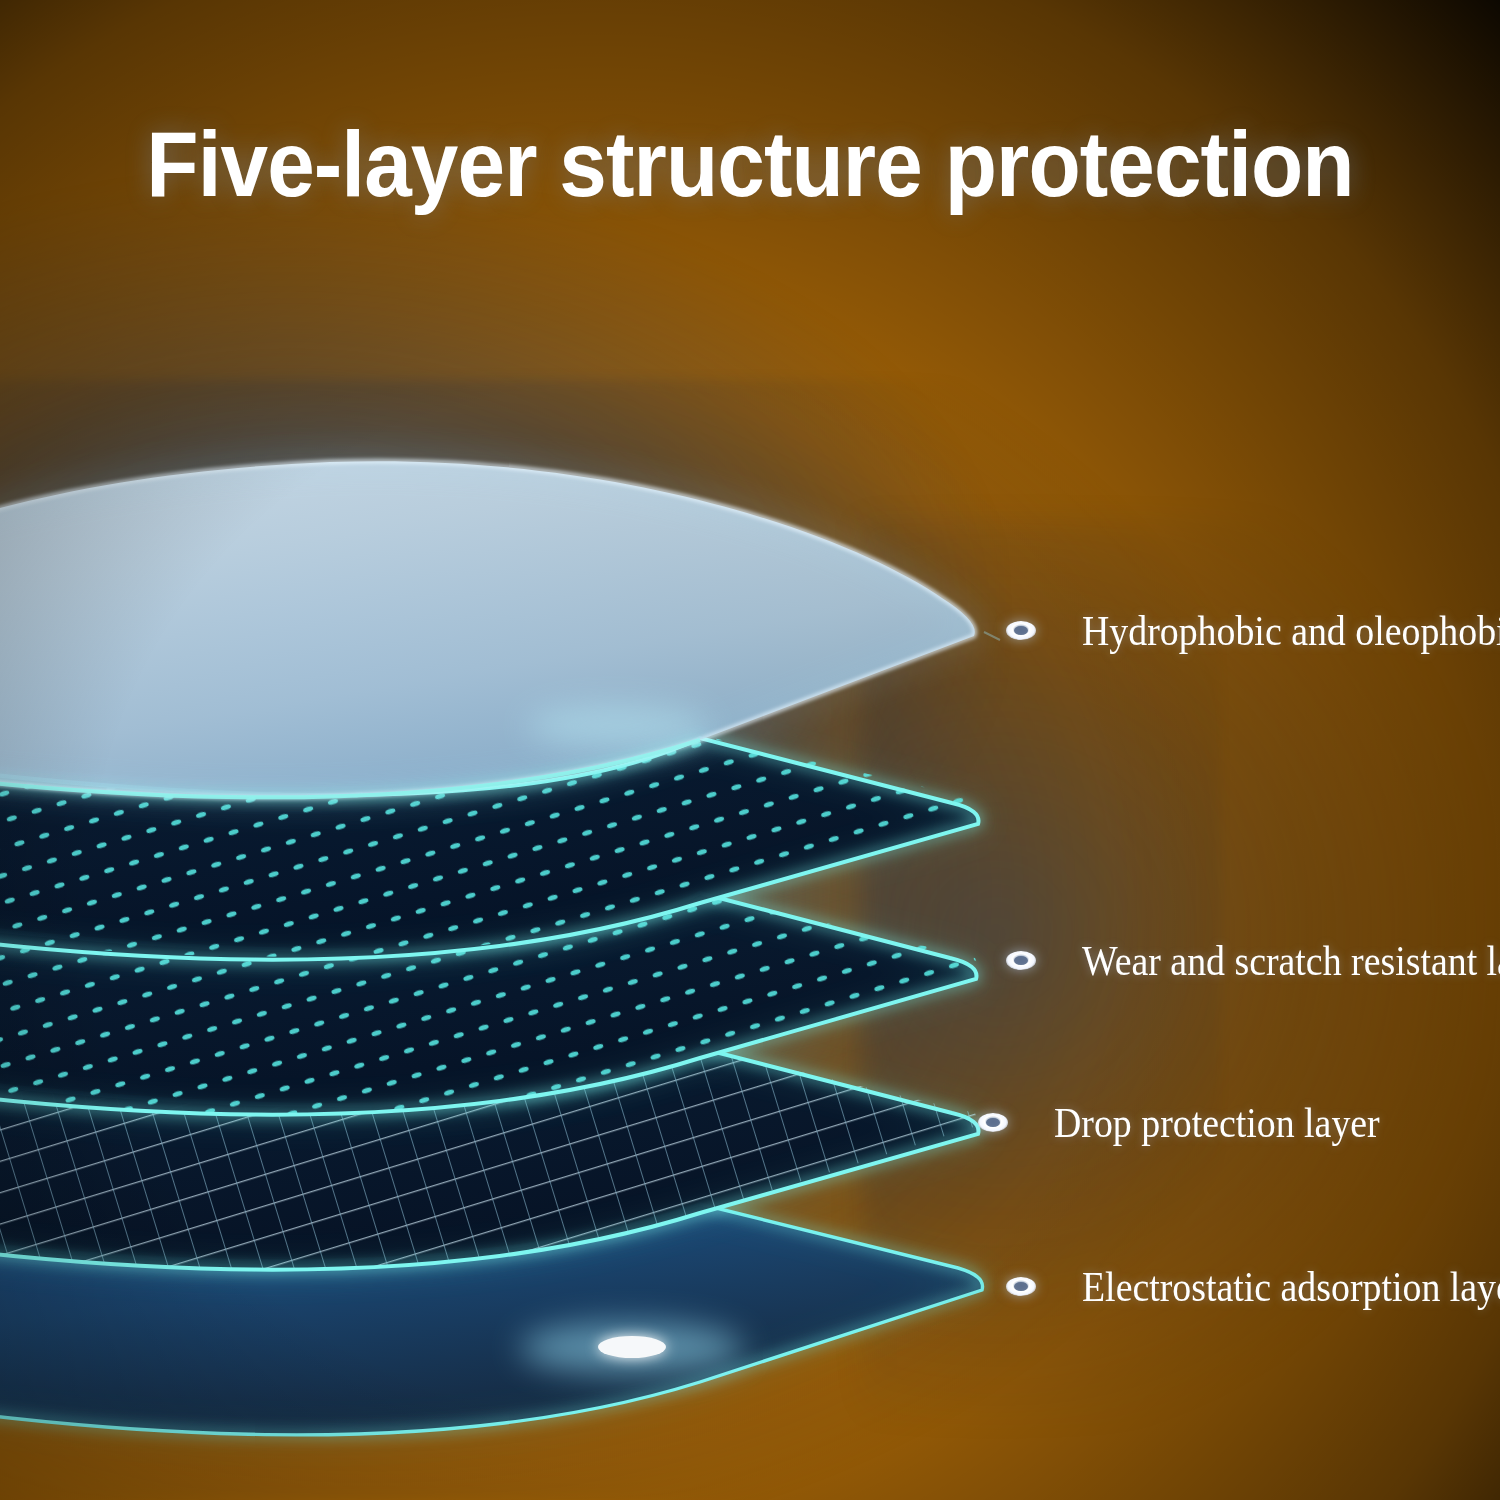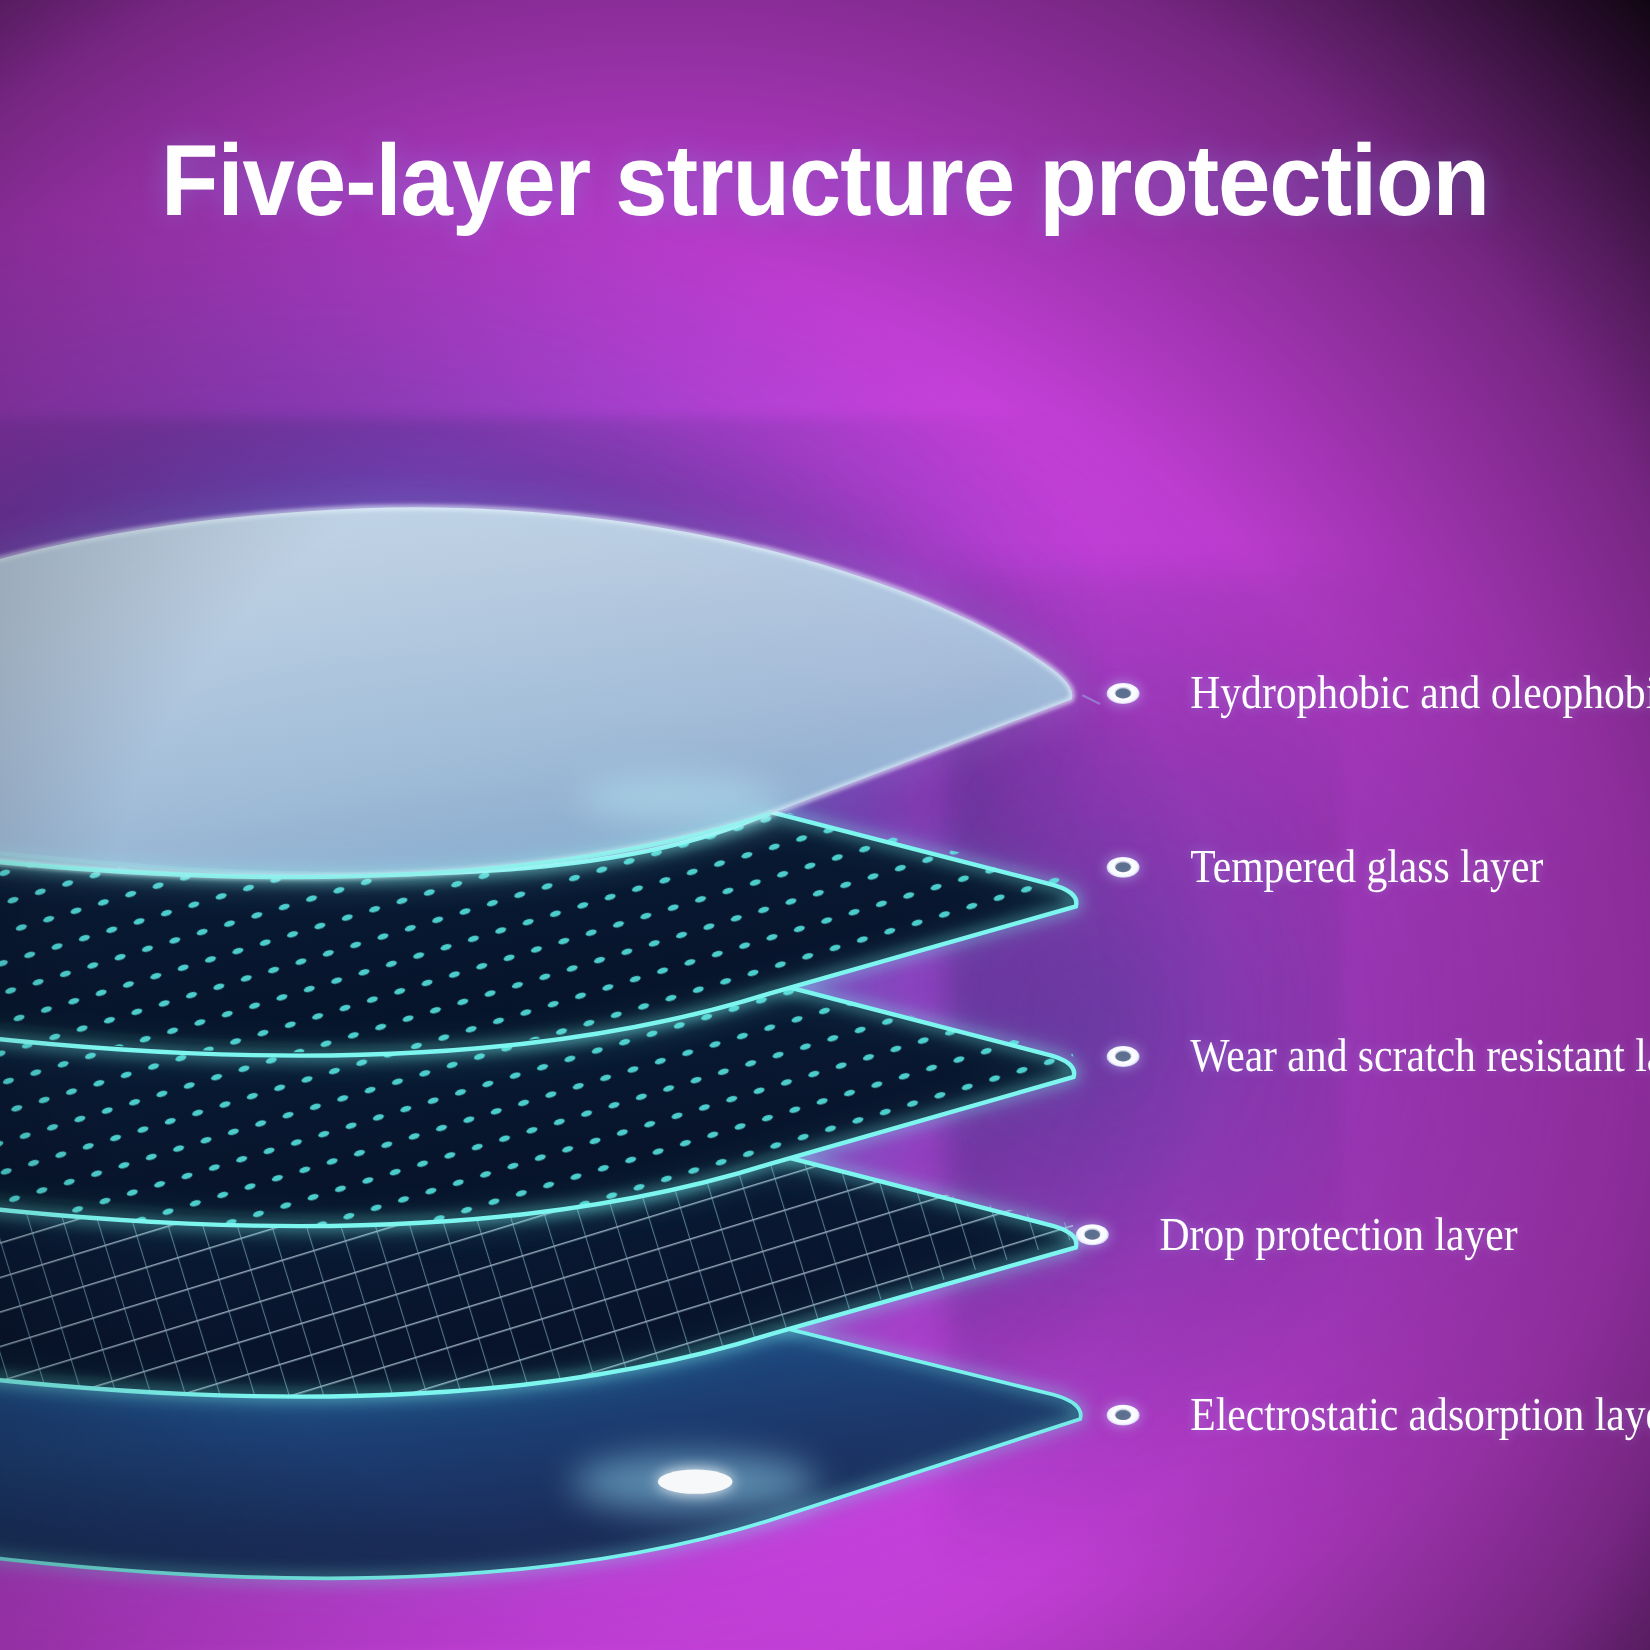--- a/index.html
+++ b/index.html
@@ -13,7 +13,7 @@
     width: 1500px;
     height: 1500px;
     overflow: hidden;
-    background: #d946ef;
+    background: #a16207;
     font-family: "Liberation Sans", sans-serif;
   }
 

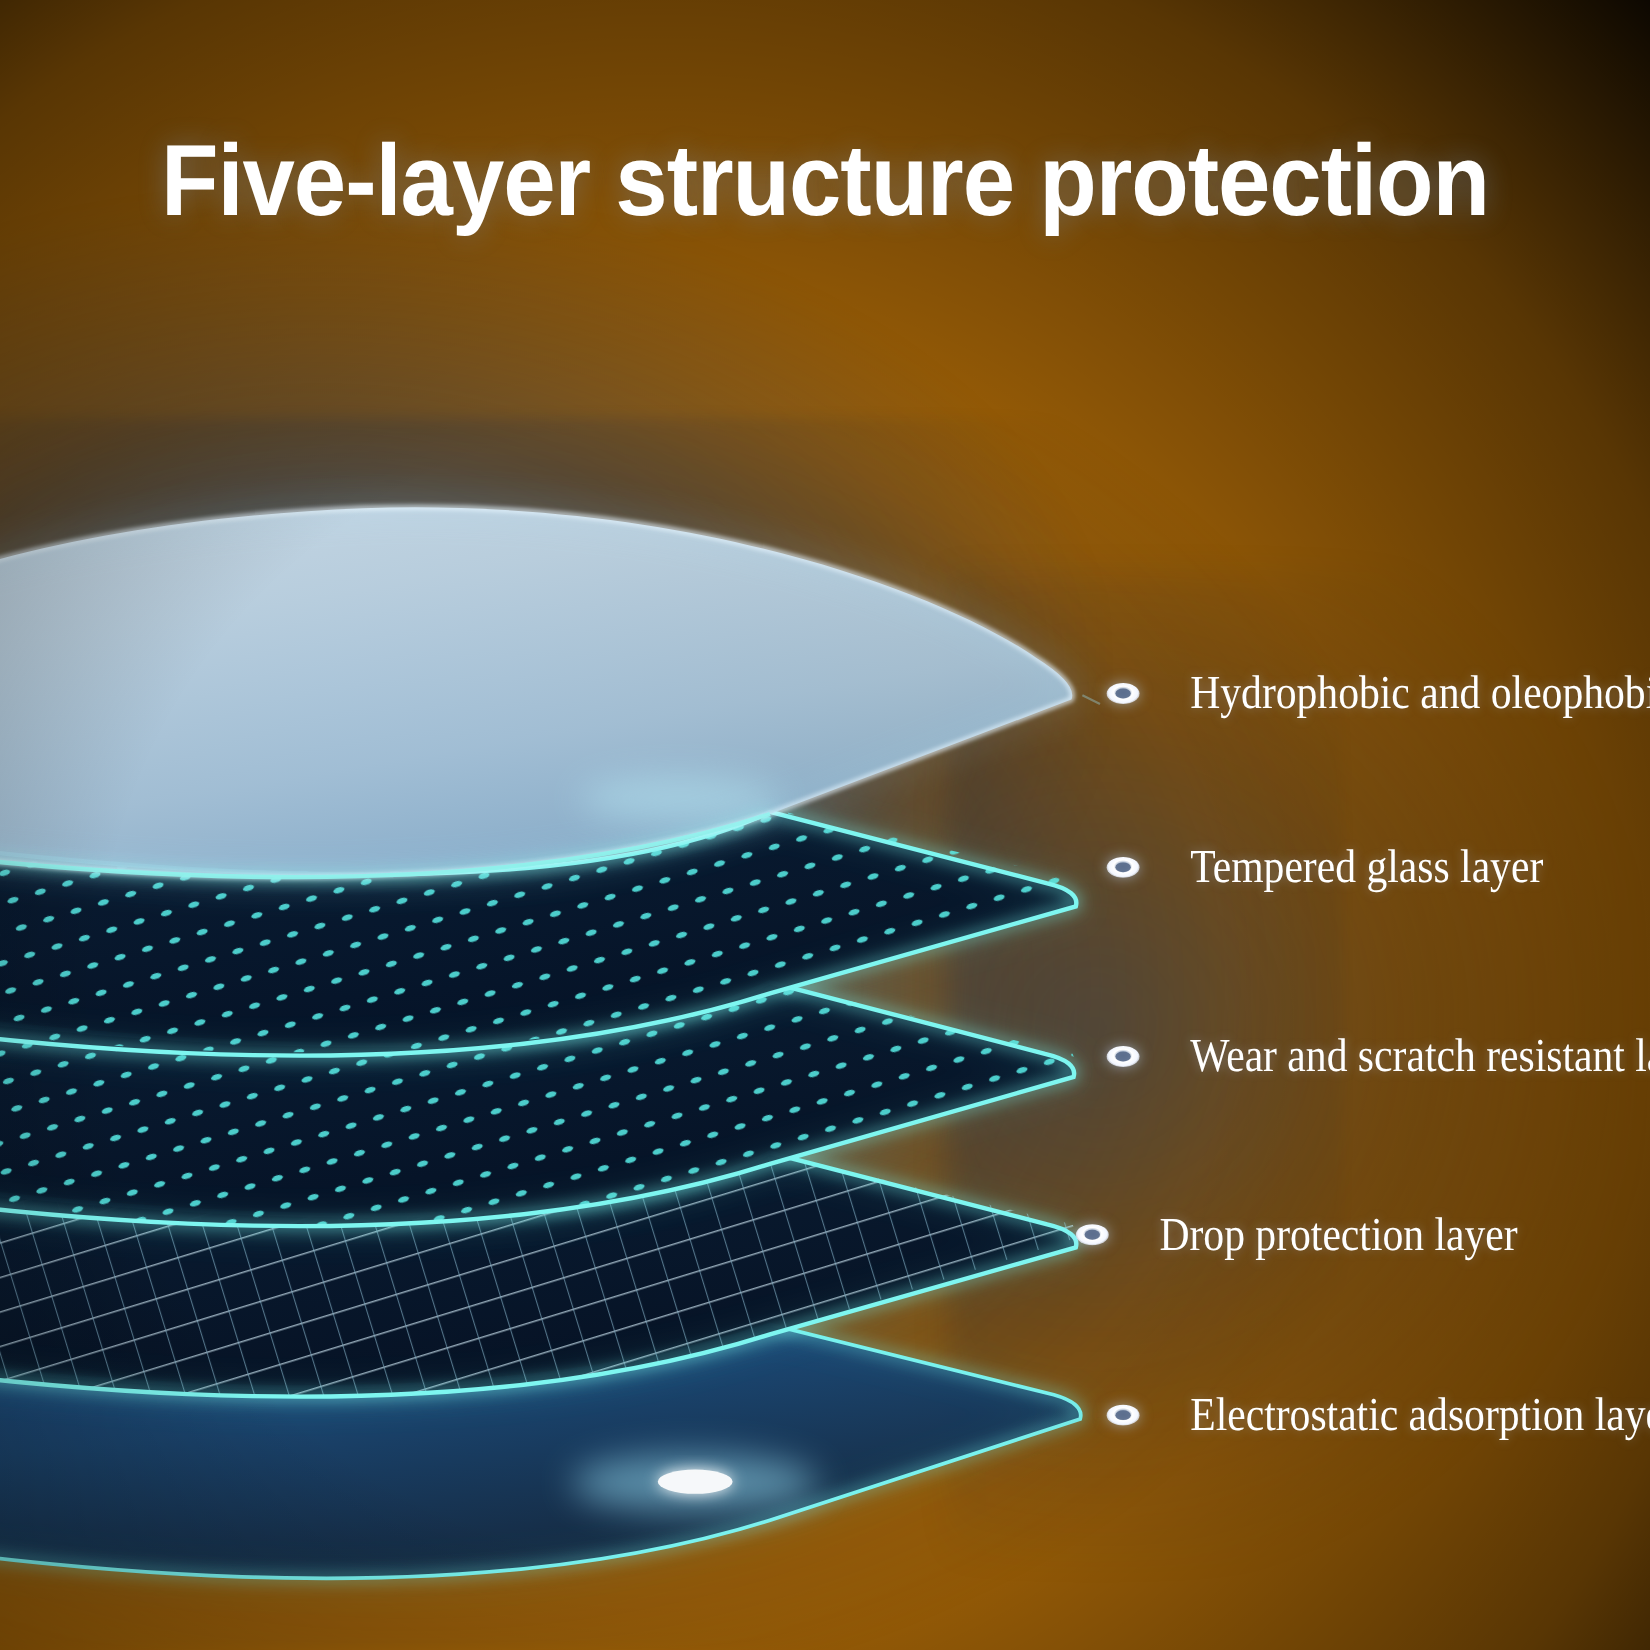--- a/index.html
+++ b/index.html
@@ -290,10 +290,6 @@
     <span class="callout-label">Hydrophobic and oleophobic layer</span>
   </div>
 
-  <div class="callout" style="left:1006px; top:766px;">
-    <span class="bullet"></span>
-    <span class="callout-label">Tempered glass layer</span>
-  </div>
 
   <div class="callout" style="left:1006px; top:938px;">
     <span class="bullet"></span>

